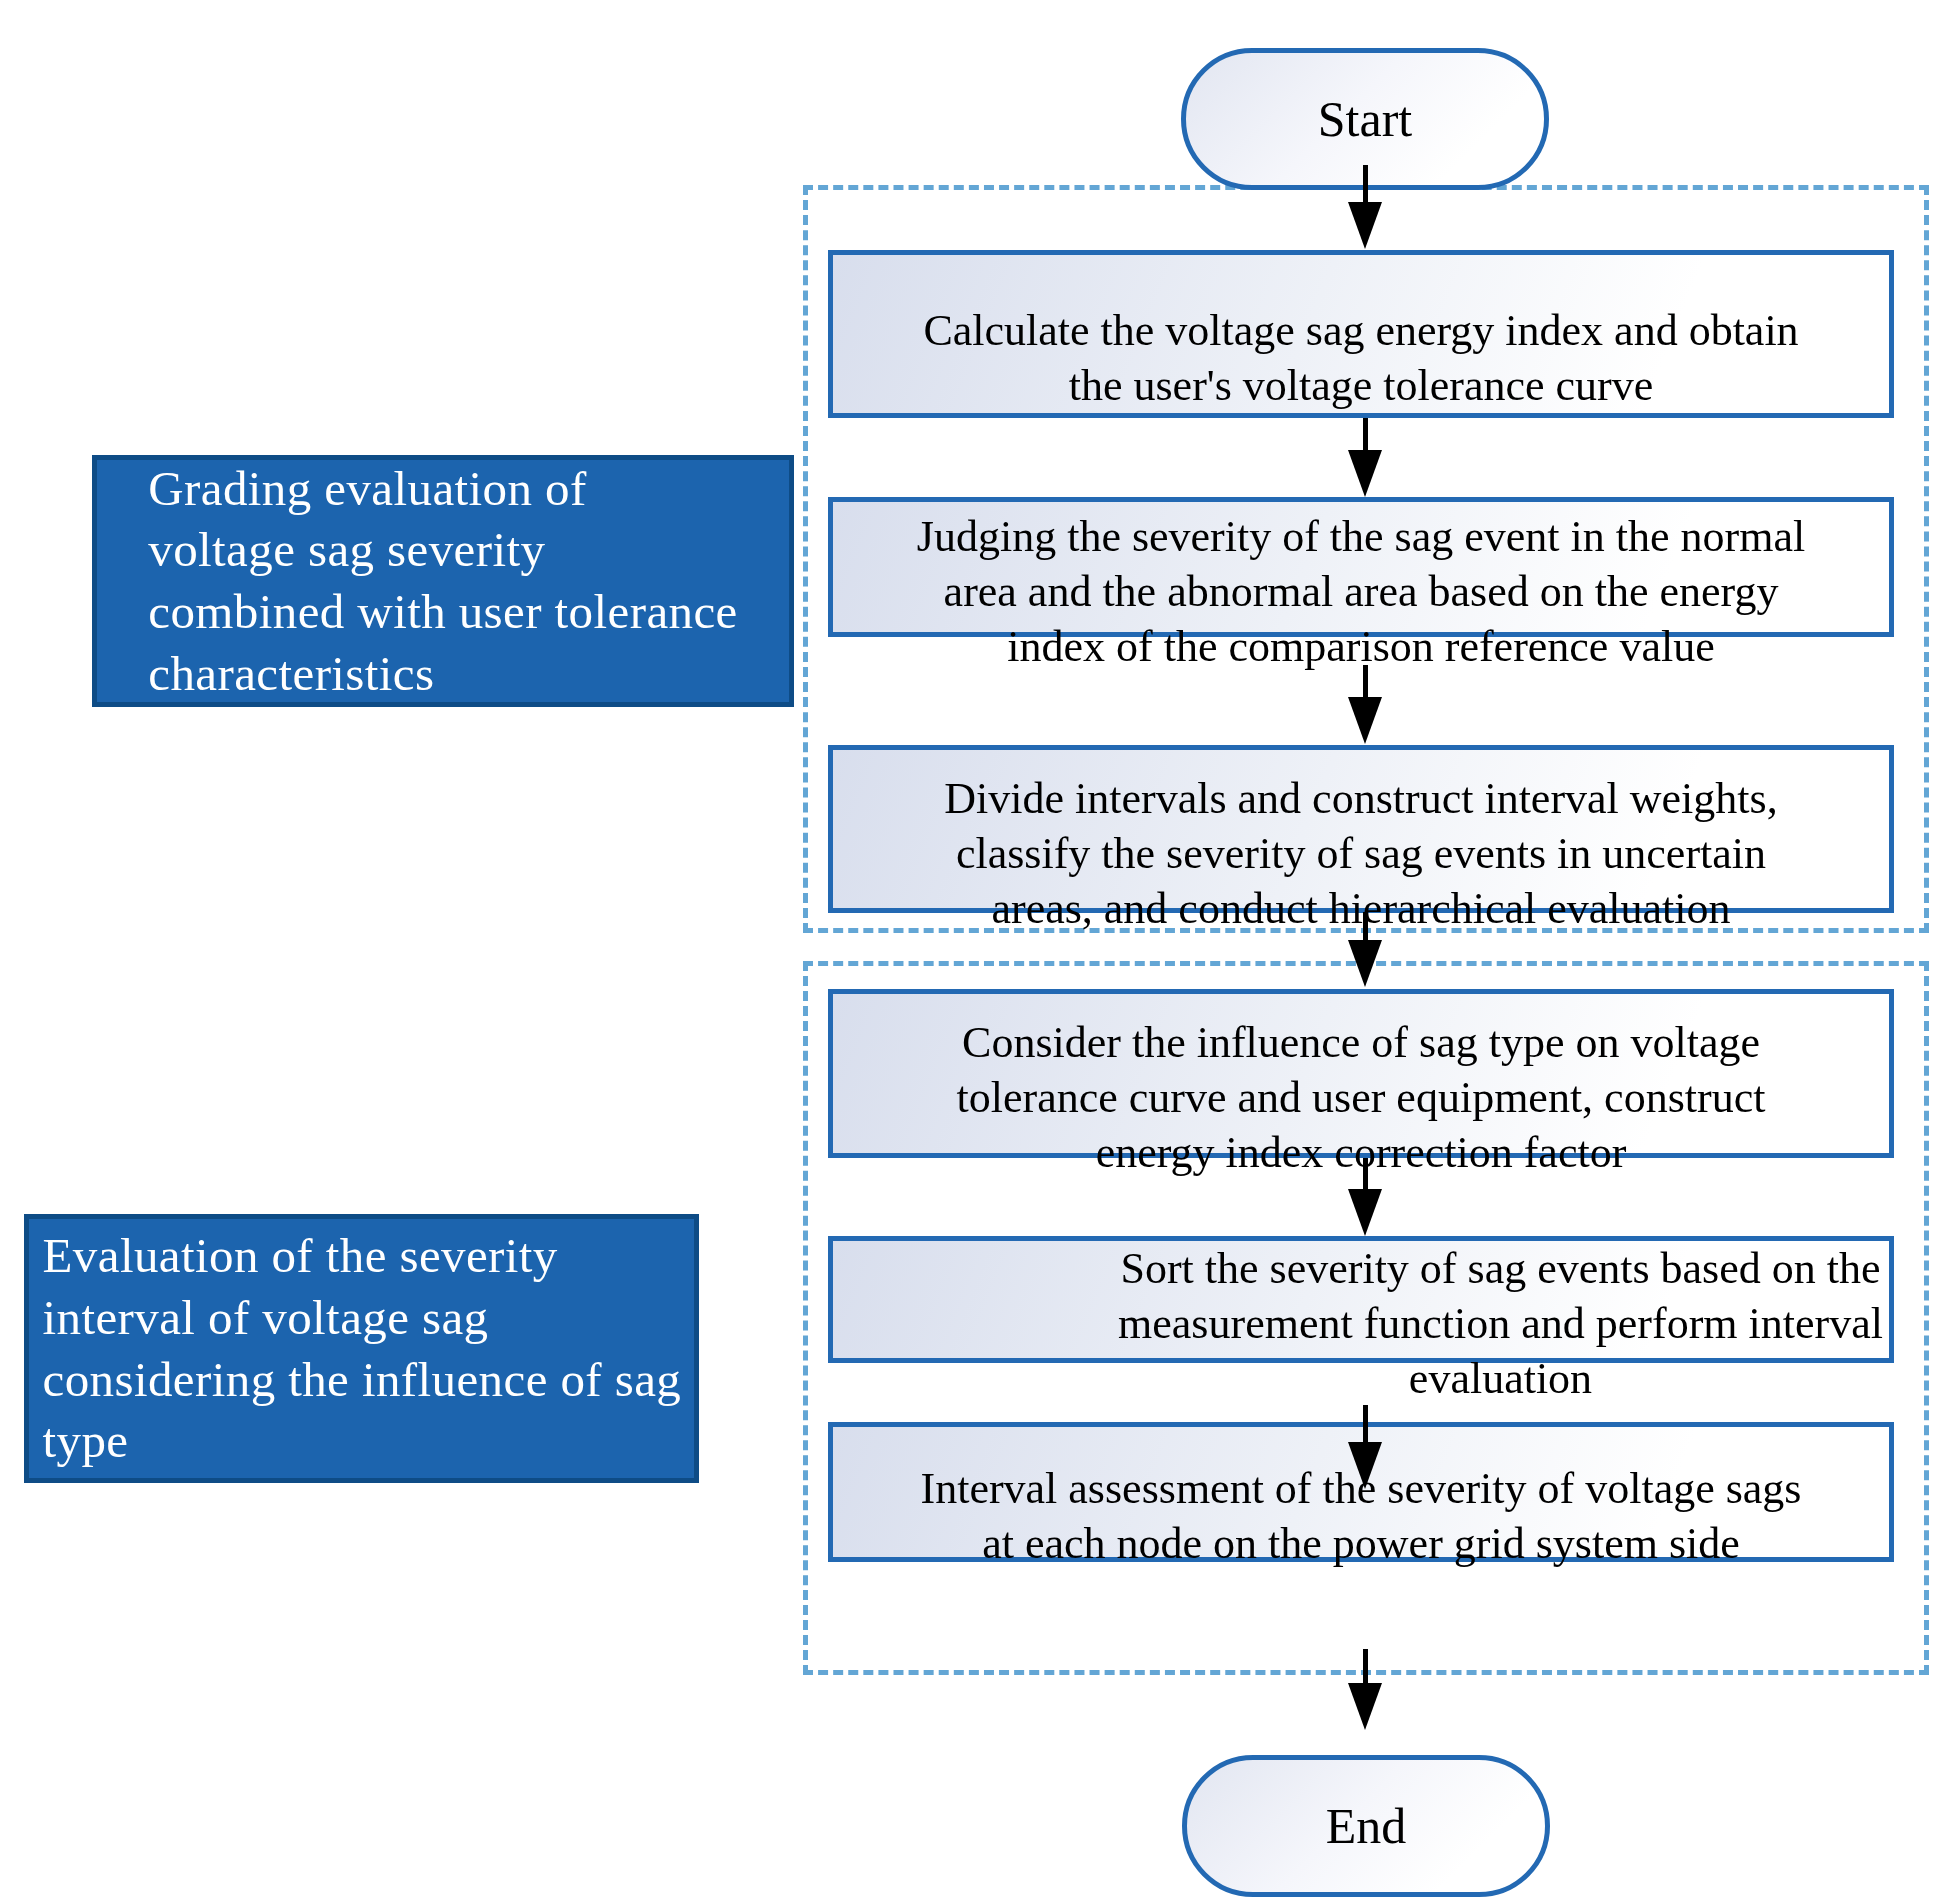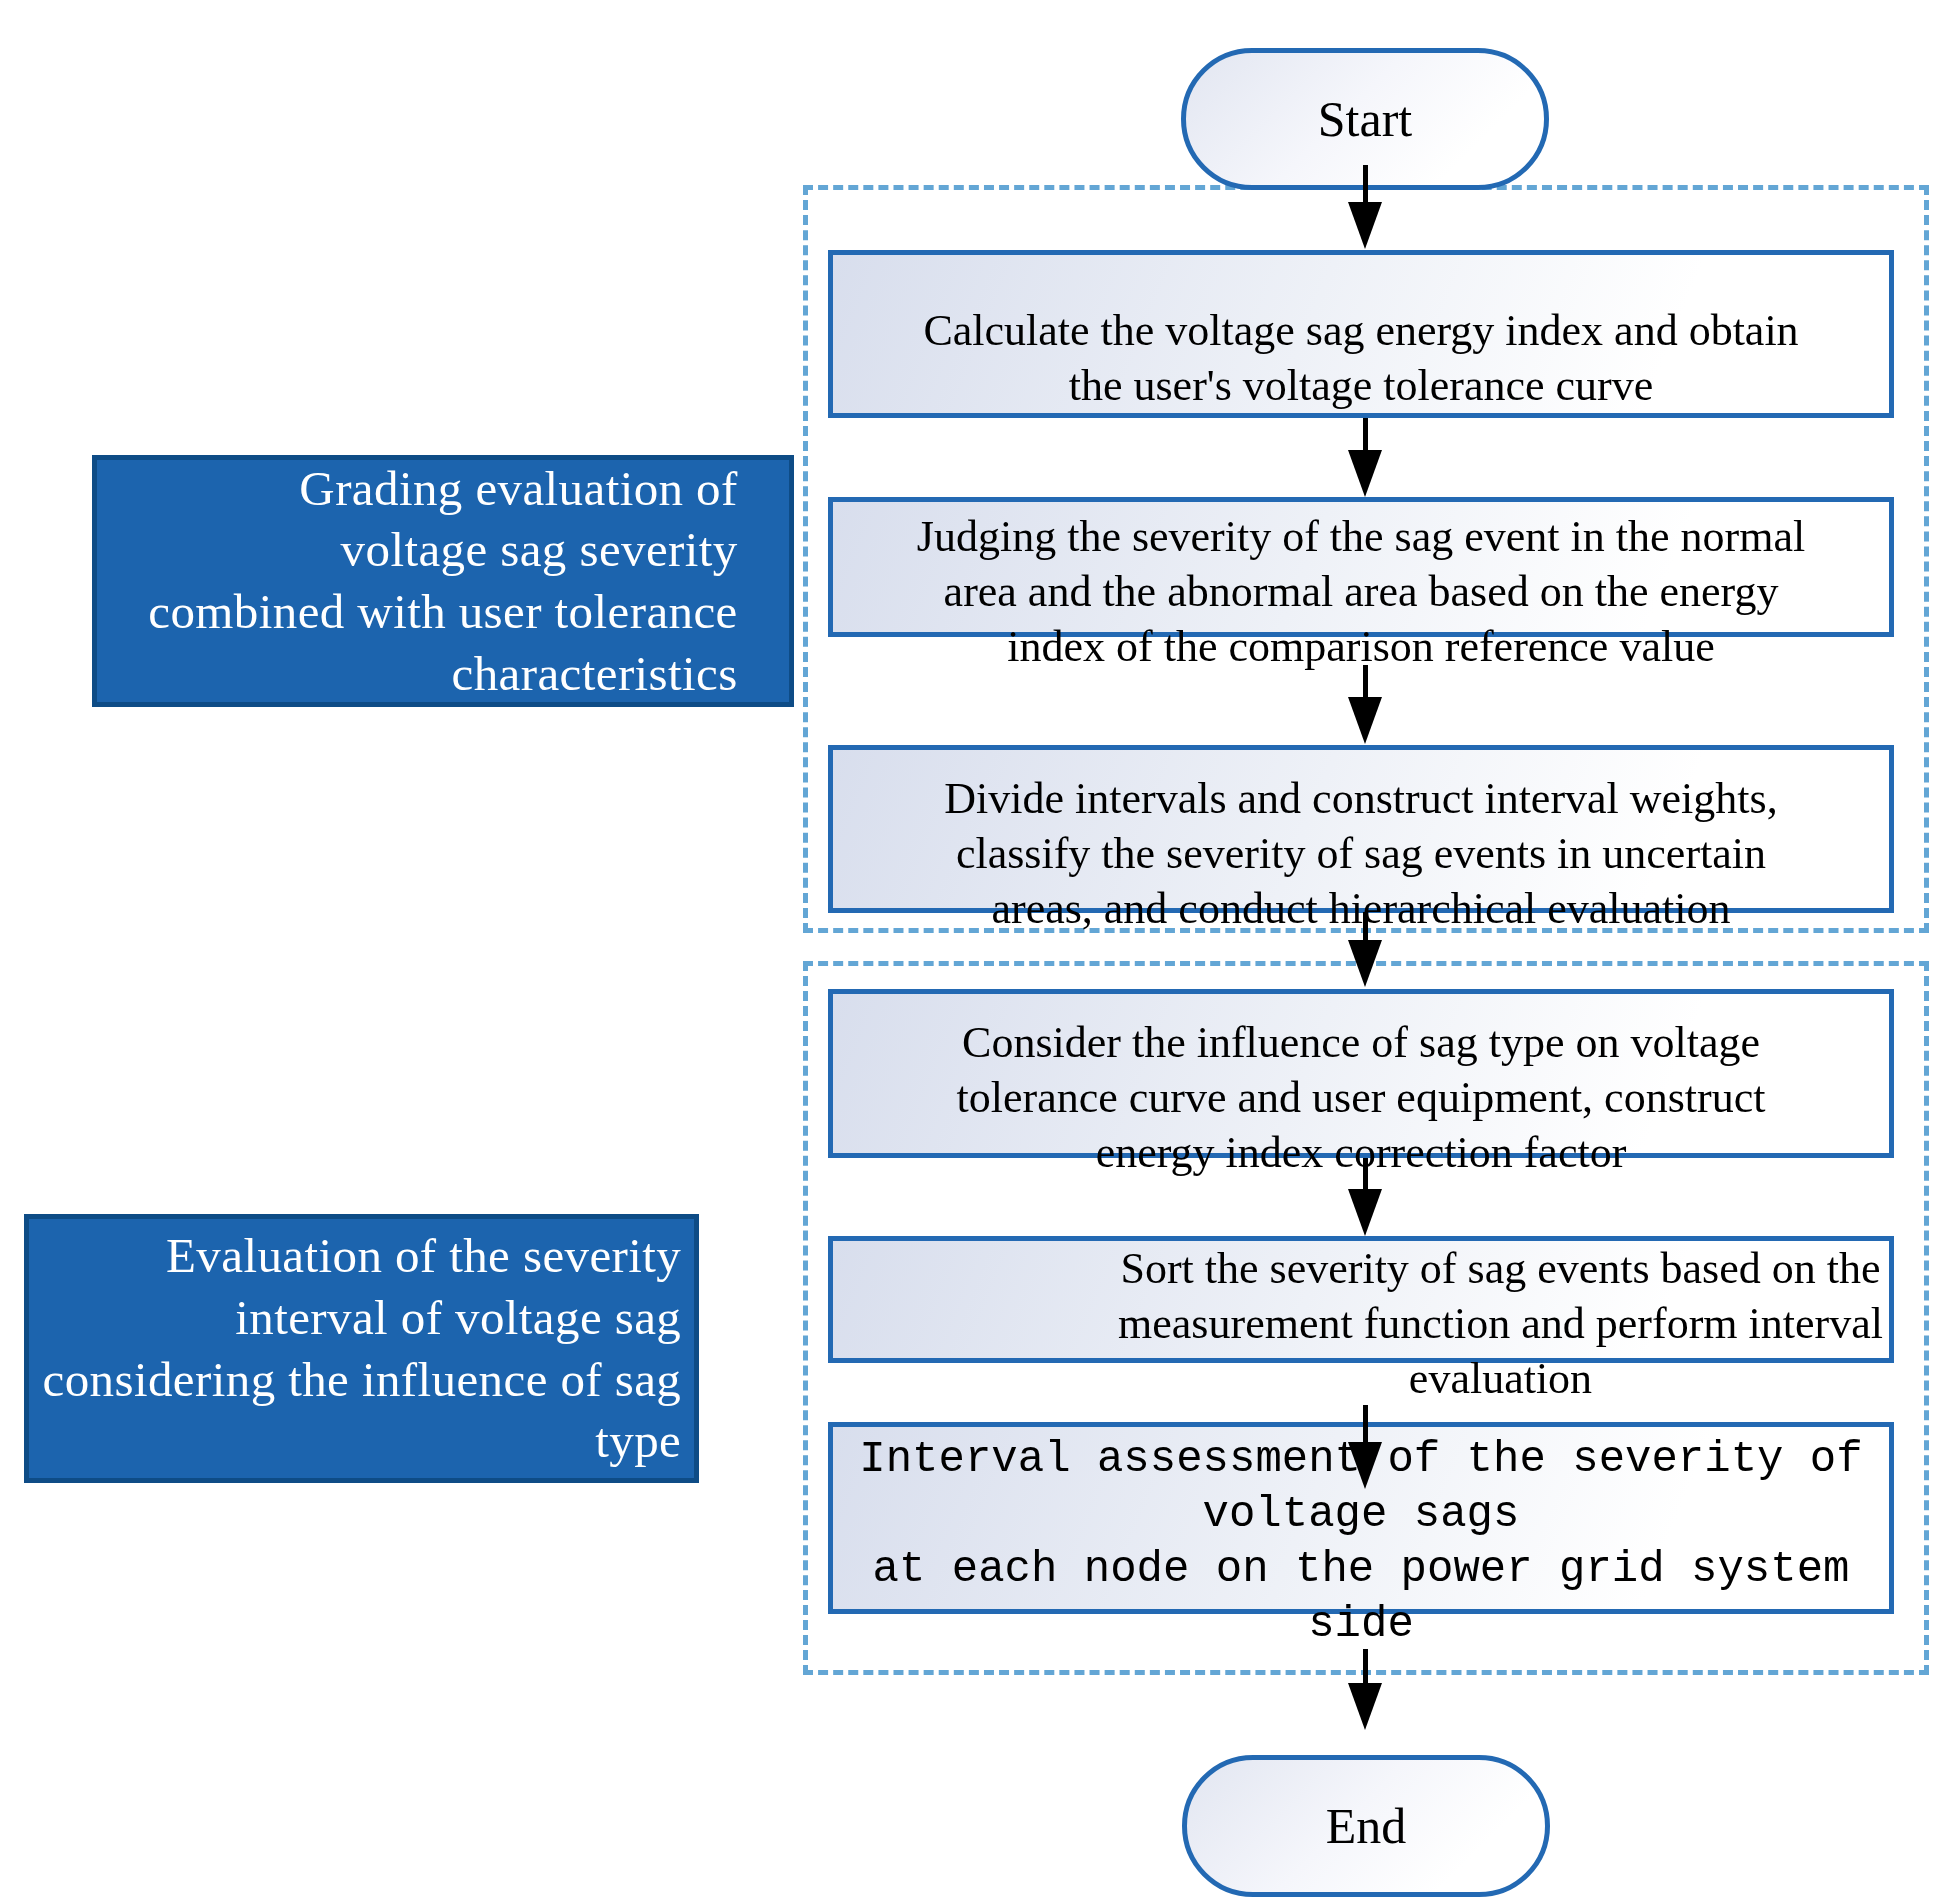--- a/index.html
+++ b/index.html
@@ -41,7 +41,7 @@
     background:var(--label-fill,#1c64ae);
     border:5.3px solid var(--label-border,#0e4c86);
     display:flex; align-items:center; justify-content:center;
-    text-align:right; z-index:2;
+    text-align:left; z-index:2;
   }
   .side-label span {
     white-space:pre-line; font-size:49px; line-height:1.26; letter-spacing:0.4px;

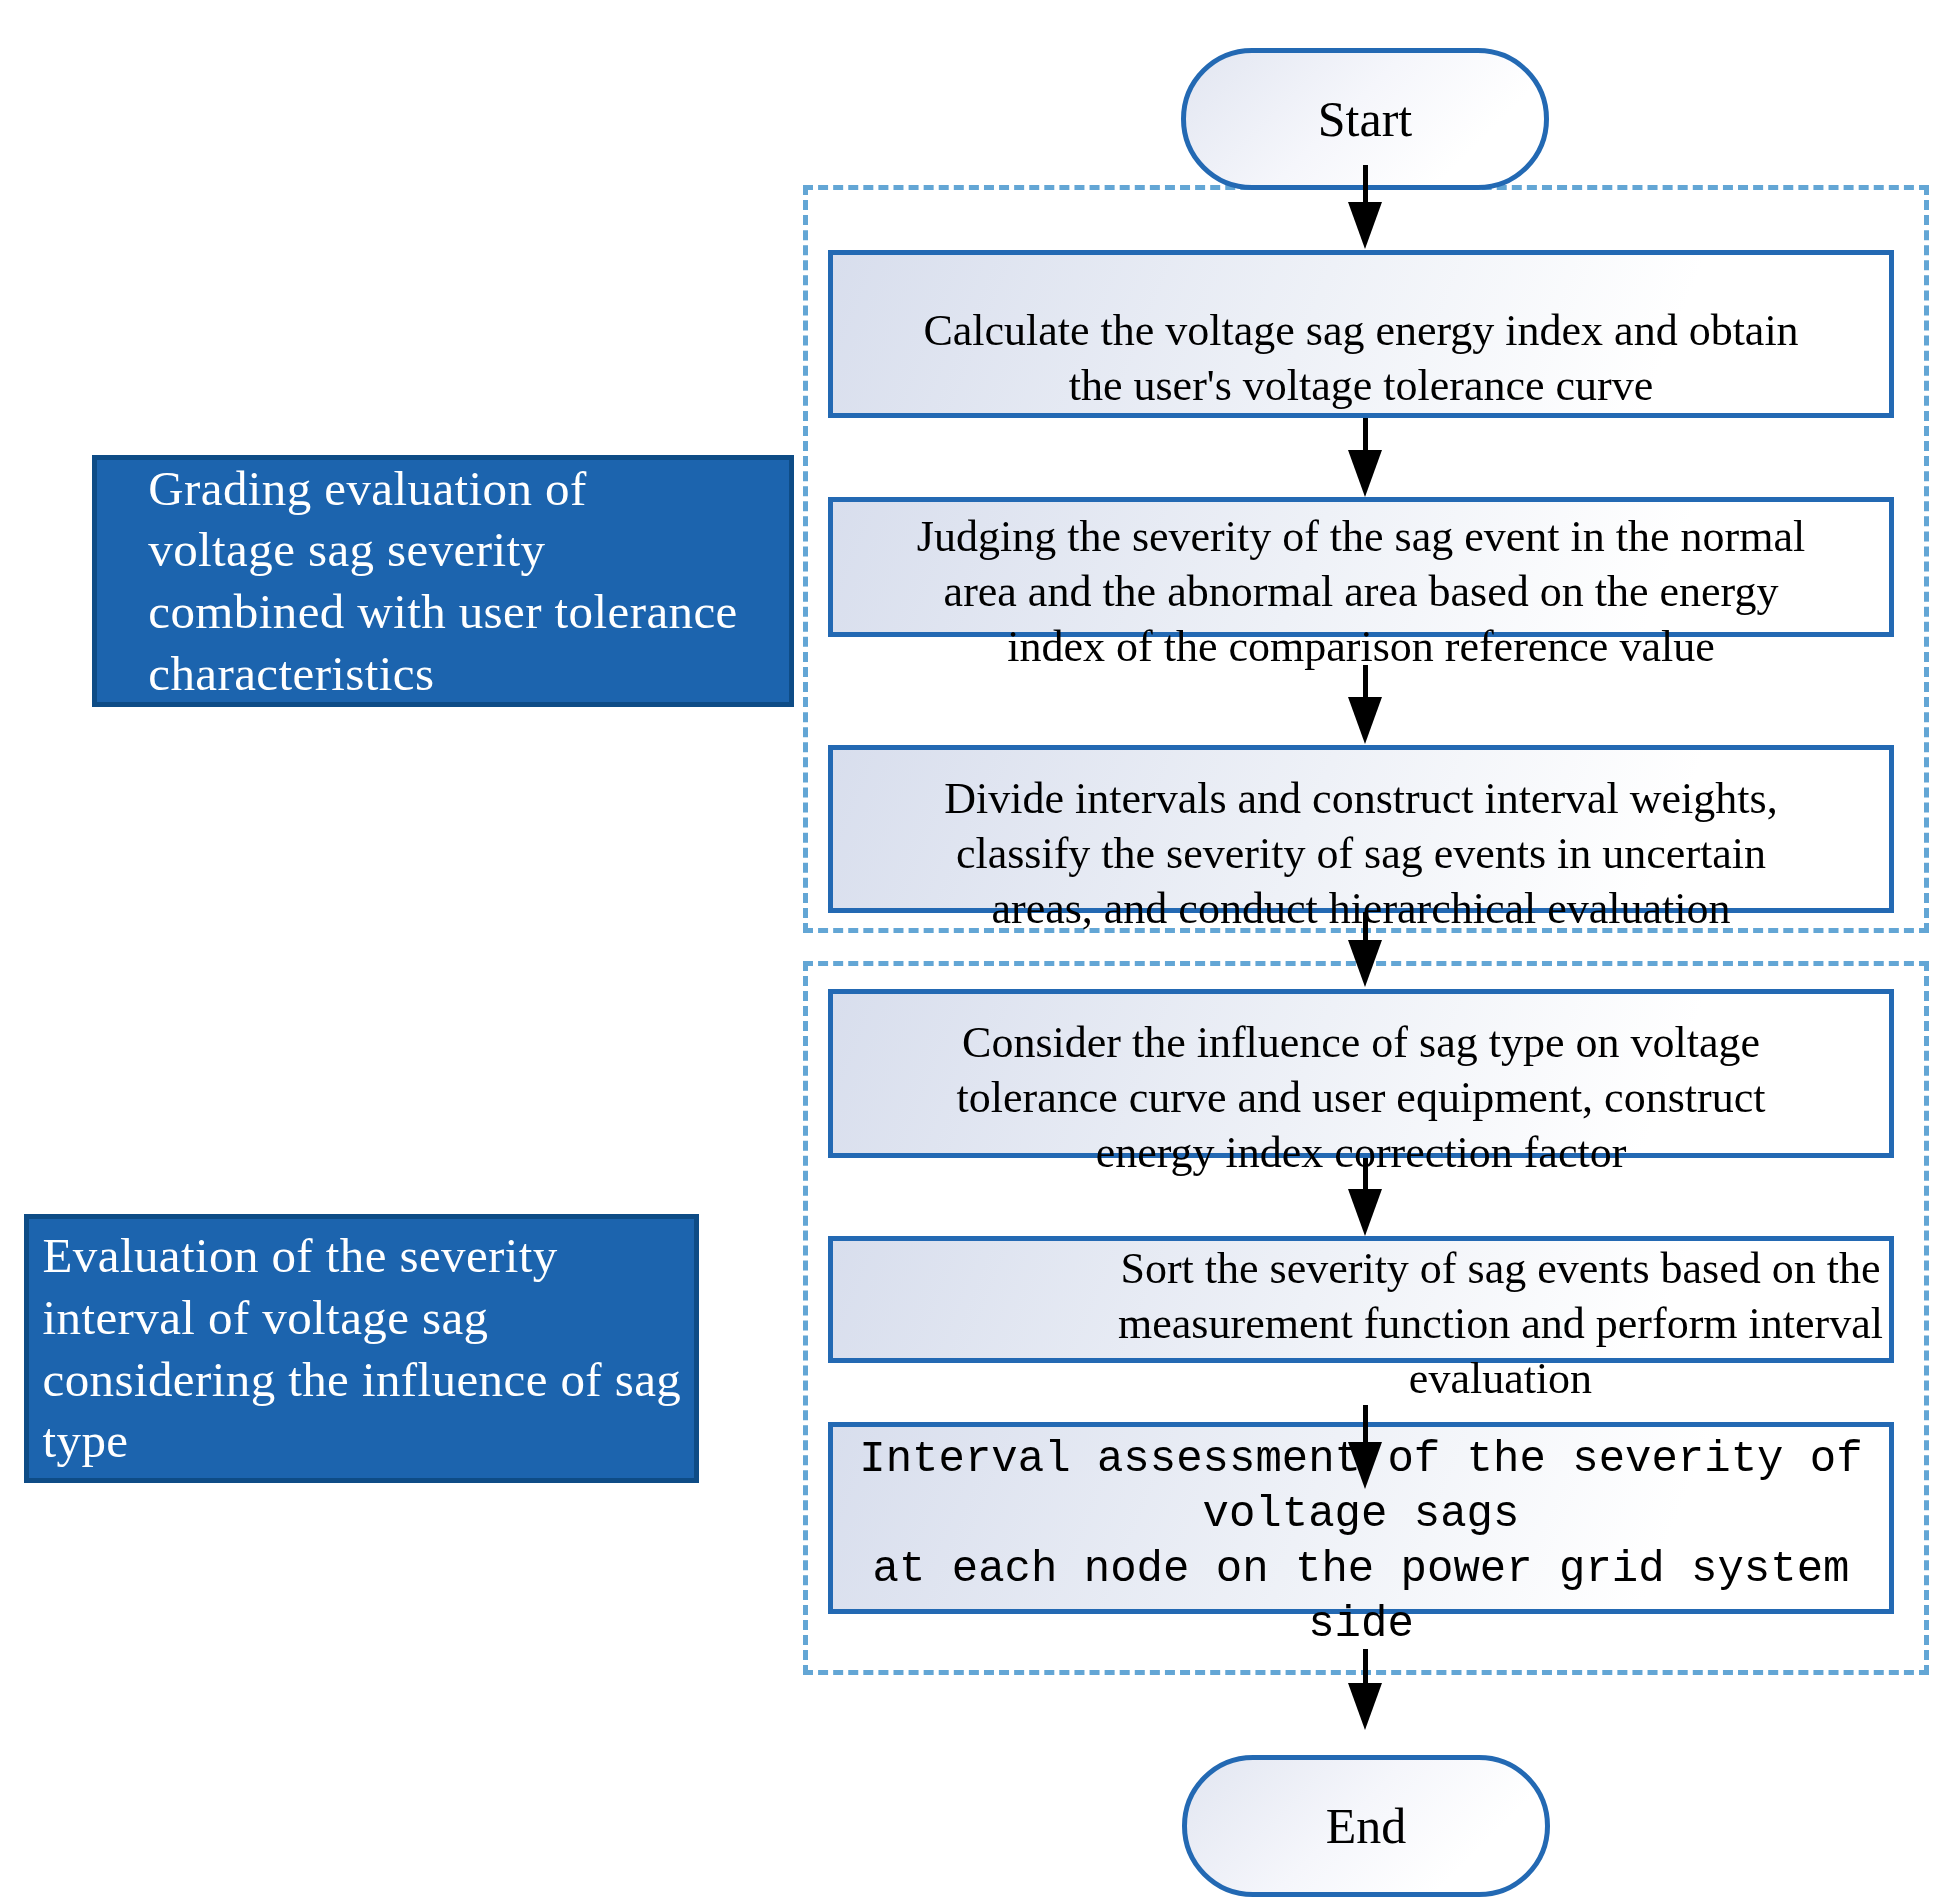--- a/index.html
+++ b/index.html
@@ -33,7 +33,7 @@
   .b3 { top:745px;  height:168px; }
   .b4 { top:989px; height:169px; }
   .b5 { top:1236px; height:127px;justify-content:flex-end; }
-  .b6 { top:1422px; height:192px;font-family:Liberation Mono, monospace; }
+  .b6 { top:1422px; height:140px; }
 
   
   .side-label {

